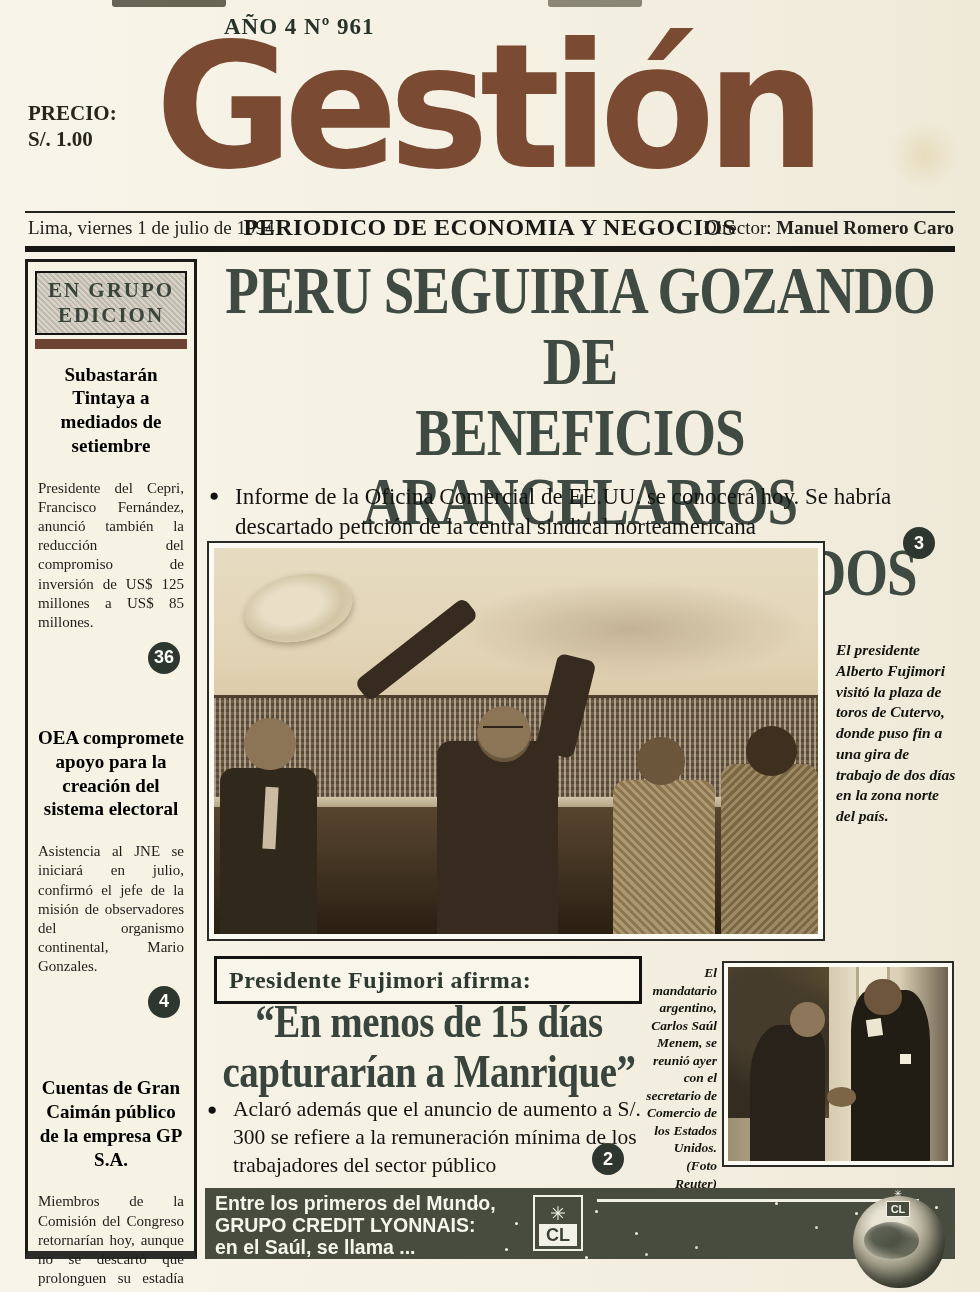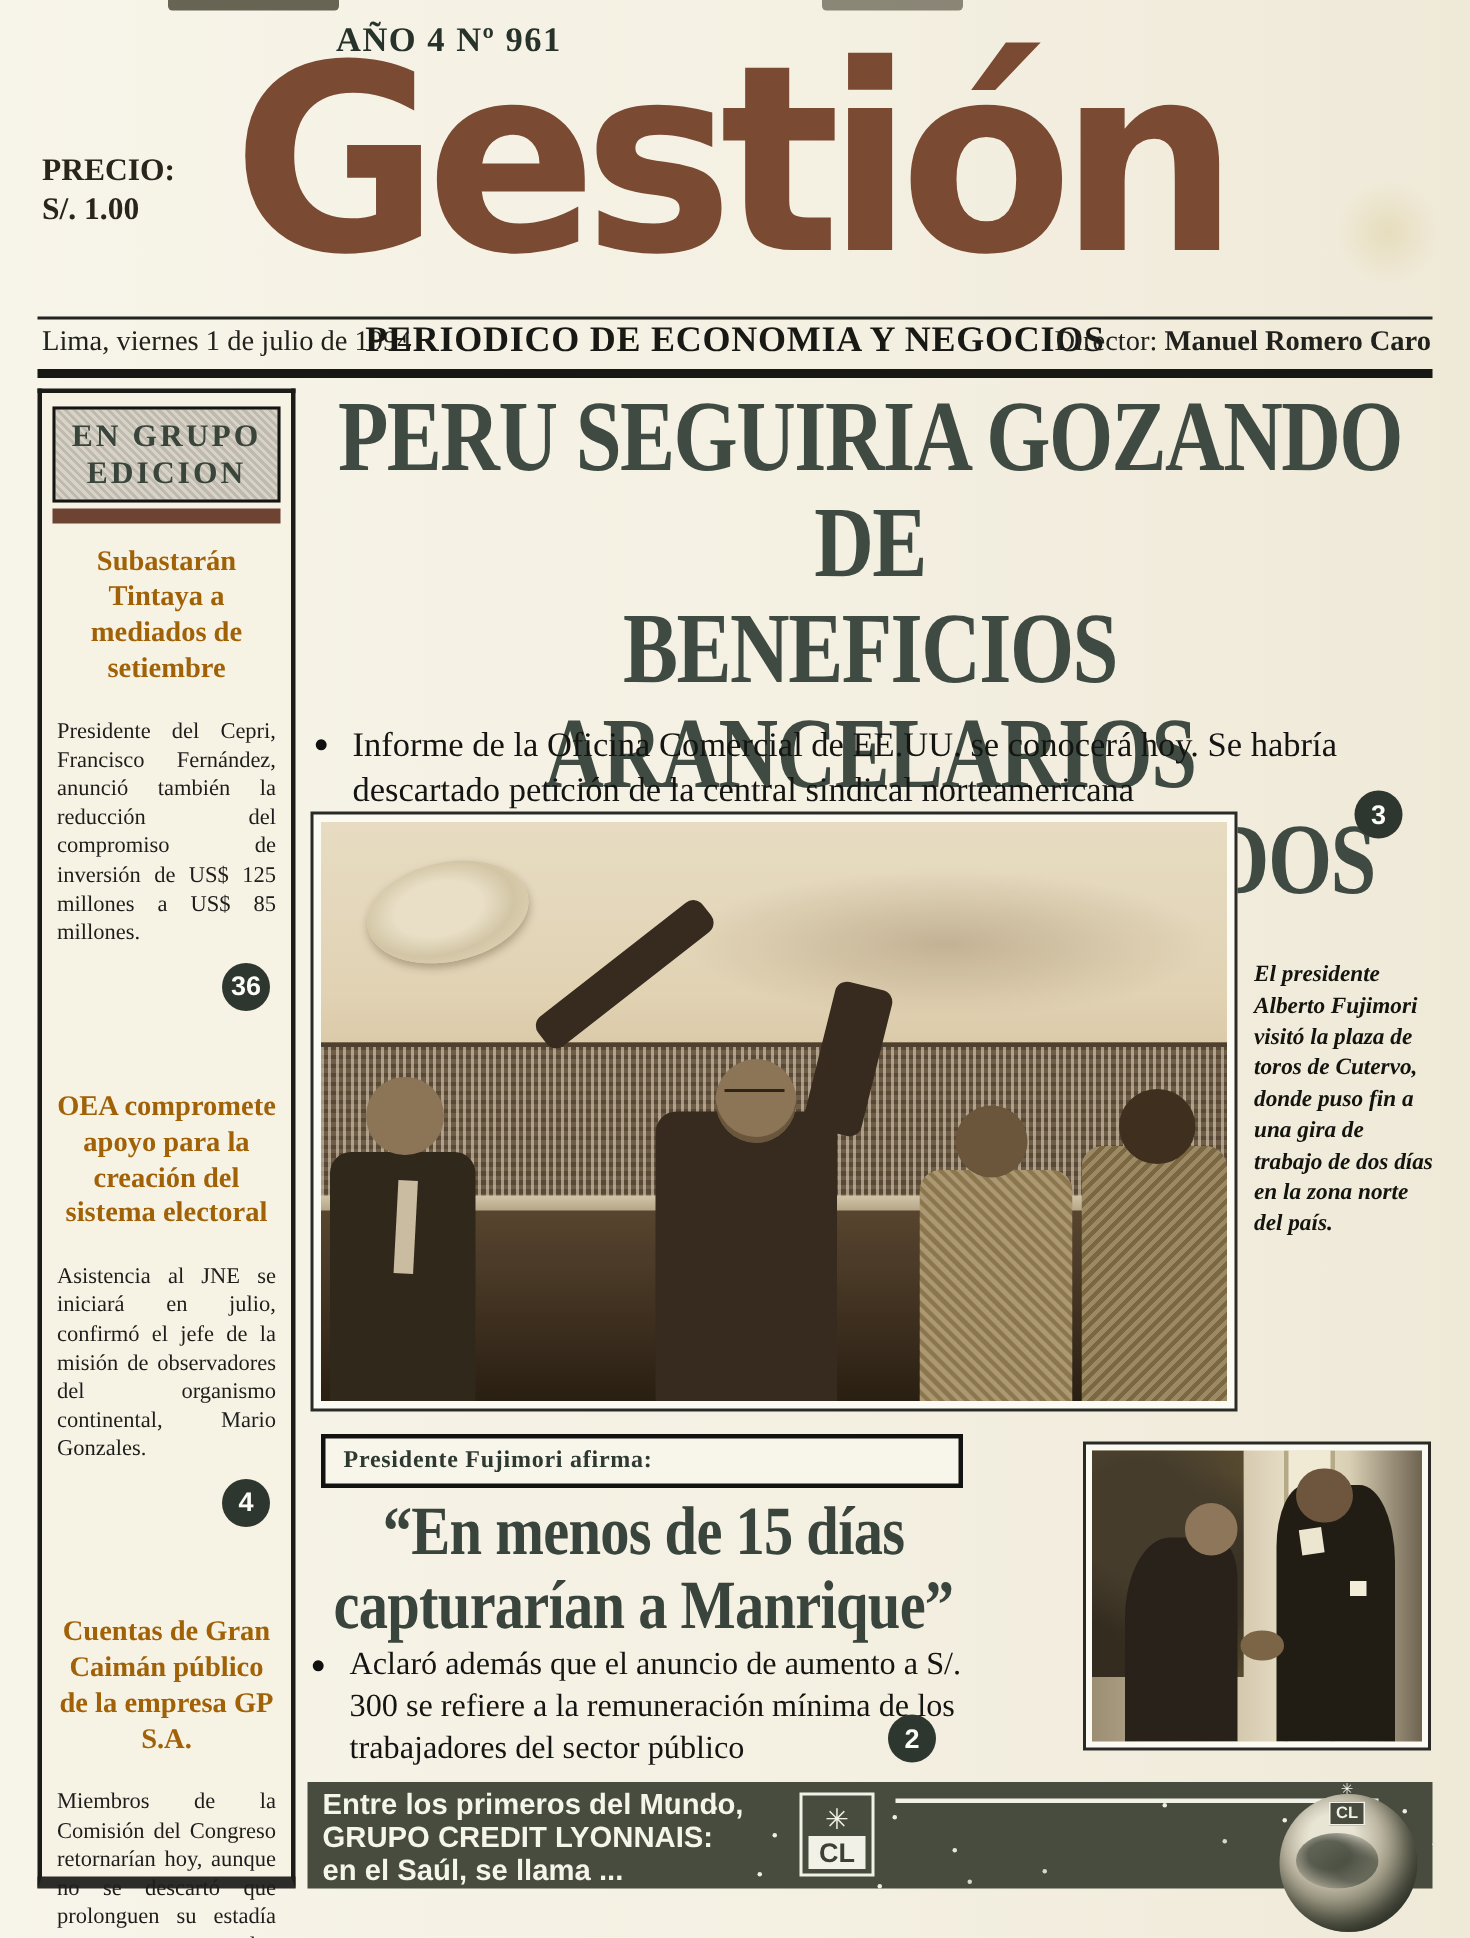--- a/index.html
+++ b/index.html
@@ -34,7 +34,7 @@
           color:#39443b;letter-spacing:2px;}
   .brown-bar{margin:4px 7px 0;height:10px;background:#6d4332;}
   .story{padding:0 10px;}
-  .story .s-title{font-weight:bold;font-size:19px;line-height:1.26;text-align:center;color:#a16207;}
+  .story .s-title{font-weight:bold;font-size:19px;line-height:1.26;text-align:center;color:#000000;}
   .story .s-body{margin-top:21px;font-size:15px;line-height:1.27;text-align:justify;color:#1d1d1b;}
   .badge{width:32px;height:32px;border-radius:50%;background:#2e372f;color:#fdfdf8;
          display:flex;align-items:center;justify-content:center;

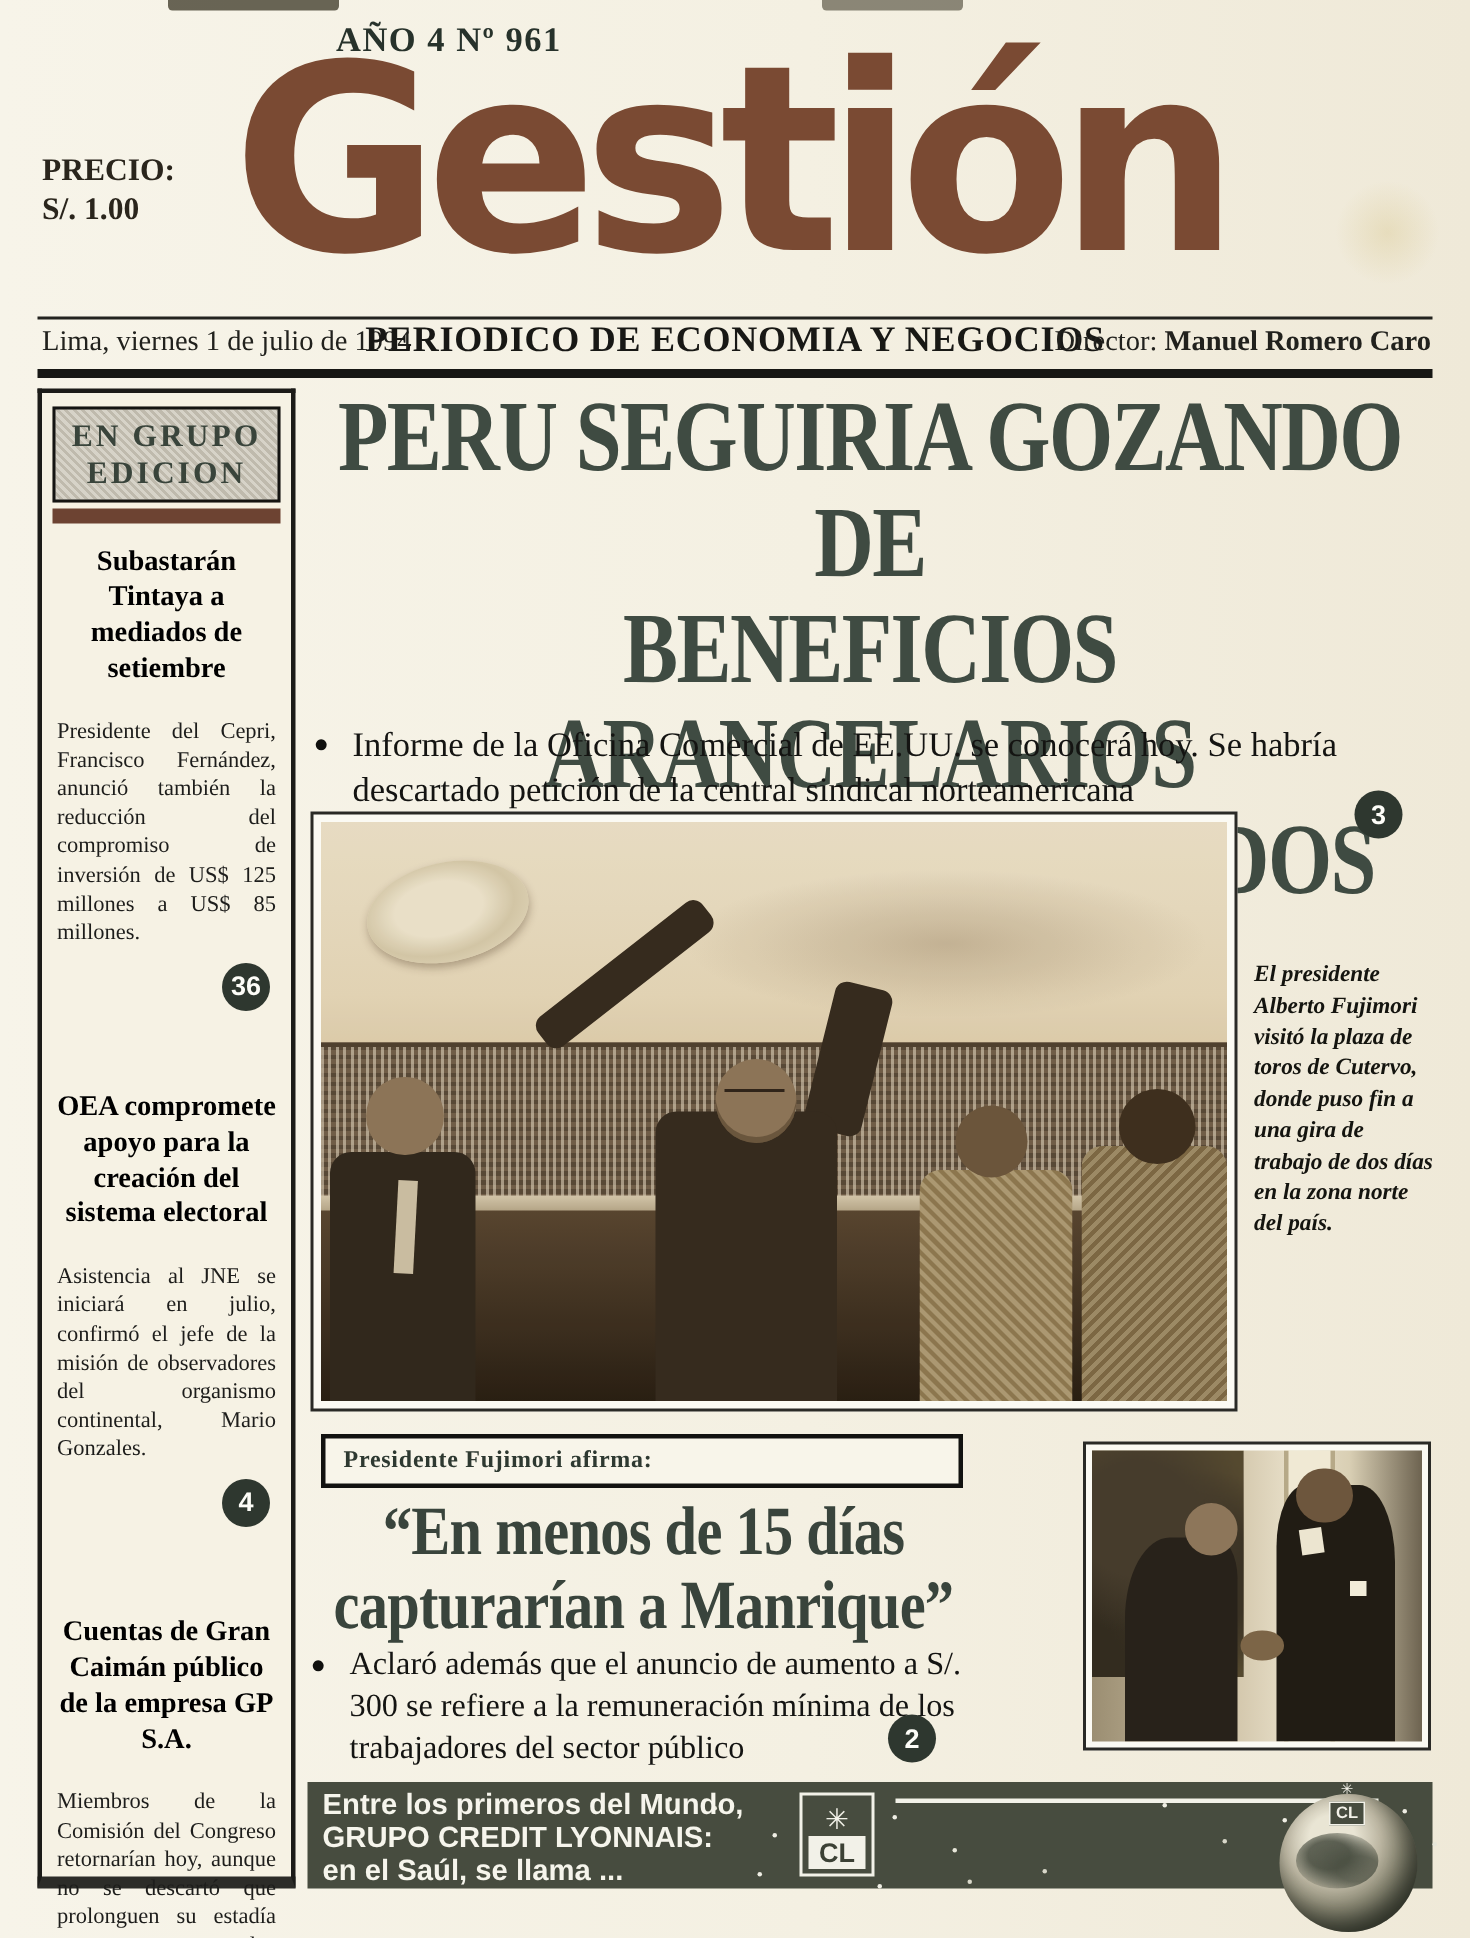--- a/index.html
+++ b/index.html
@@ -112,9 +112,9 @@
             font-style:italic;font-size:13.5px;line-height:1.3;color:#14140f;}
 
   
-  .kicker{position:absolute;left:214px;top:956px;width:428px;height:36px;box-sizing:border-box;
+  .kicker{position:absolute;left:214px;top:956px;width:428px;height:48px;box-sizing:border-box;
           border:3px solid #121210;background:#f8f5ea;display:flex;align-items:center;padding-left:12px;
-          font-weight:bold;font-size:16px;letter-spacing:.5px;color:#2e3931;}
+          font-weight:bold;font-size:24px;letter-spacing:.5px;color:#2e3931;}
   .quote-head{position:absolute;left:201px;top:997px;width:456px;text-align:center;font-weight:bold;
           font-size:39px;line-height:1.08;color:#39443c;transform:scaleY(1.18);transform-origin:top center;letter-spacing:-.5px;}
   .quote-head span{display:block;}

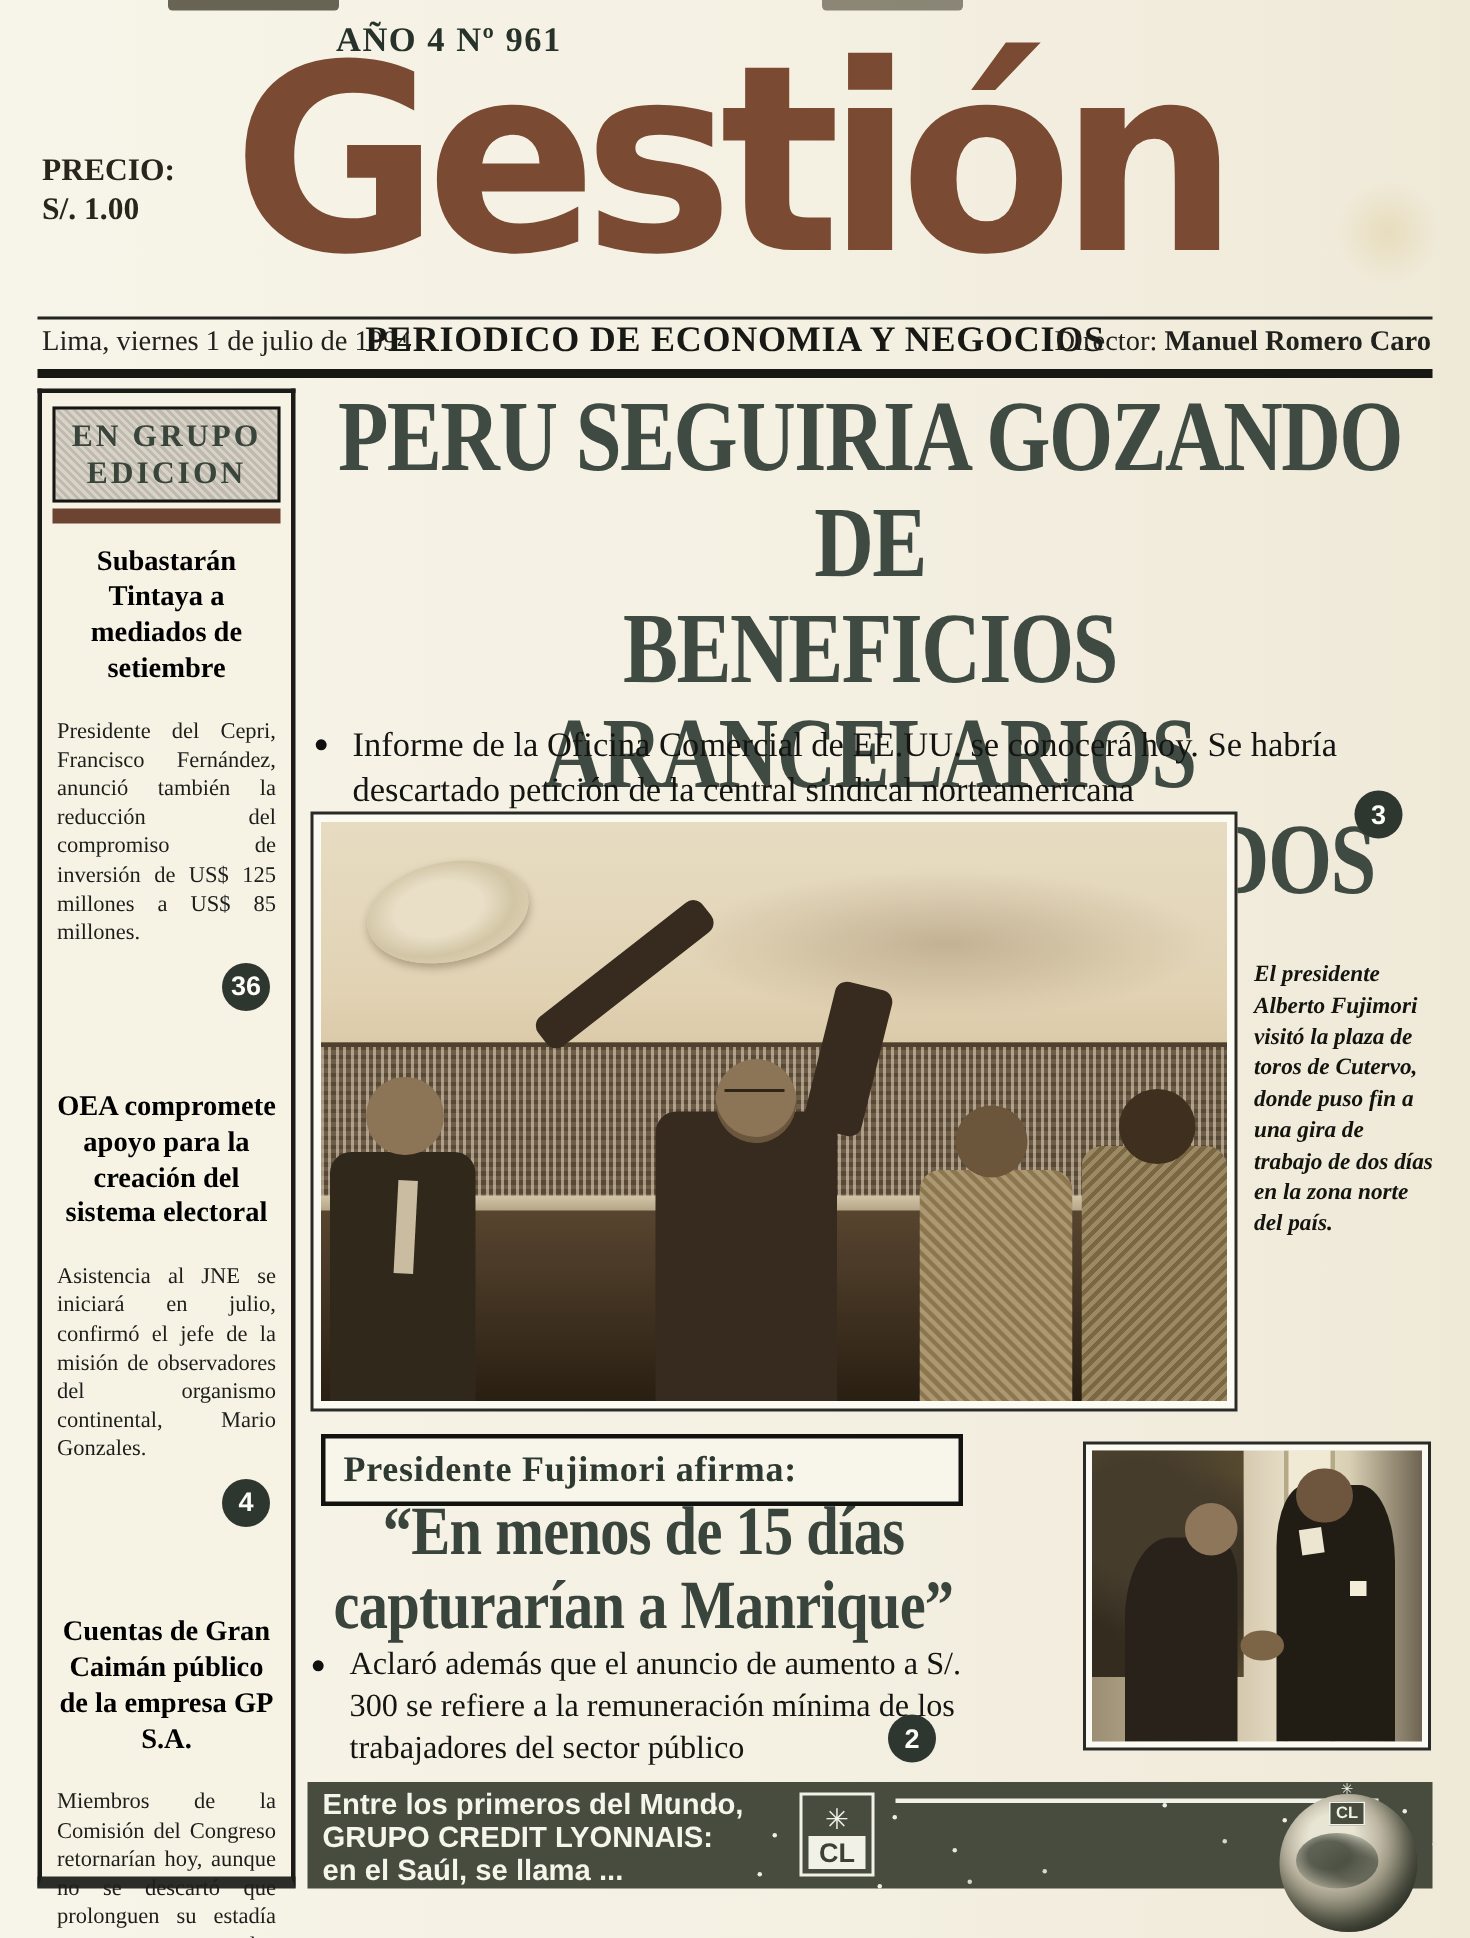--- a/index.html
+++ b/index.html
@@ -244,6 +244,7 @@
   </div>
   <div class="badge badge2">2</div>
 
+  <div class="caption2">El mandatario argentino, Carlos Saúl Menem, se reunió ayer con el secretario de Comercio de los Estados Unidos. (Foto Reuter)</div>
   <div class="photo-frame photo2">
     <div class="scene sc2">
       <div class="foliage"></div>

